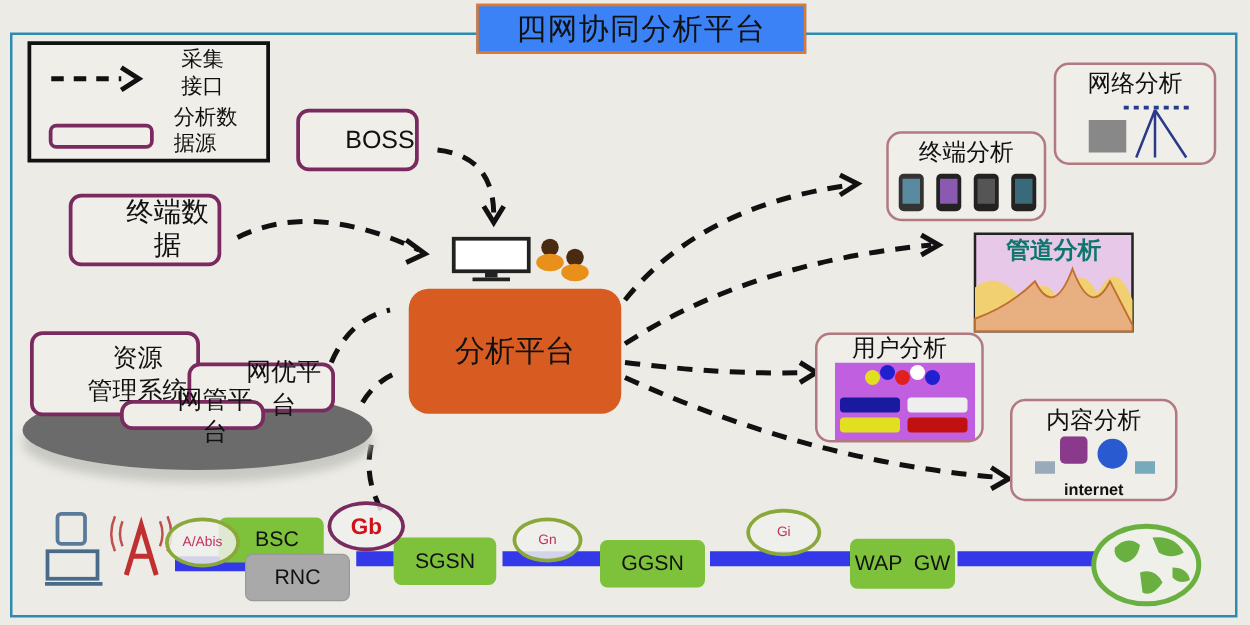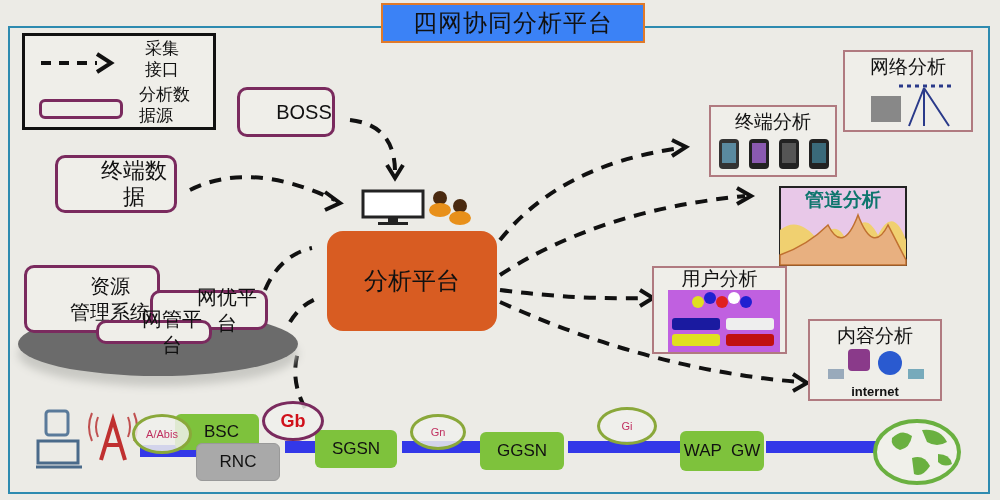--- a/index.html
+++ b/index.html
@@ -12,7 +12,7 @@
   .src{position:absolute;border:3px solid #7a2a5e;border-radius:10px;background:#efeee9;box-sizing:border-box;display:flex;align-items:center;justify-content:center;text-align:center;font-size:20px;line-height:26px;padding-left:36px;}
   .ellipse{position:absolute;left:18px;top:312px;width:280px;height:64px;border-radius:50%;background:#6b6b6b;box-shadow:0 10px 8px #c9c9c4;}
   .center{position:absolute;left:327px;top:231px;width:170px;height:100px;background:#d85c22;border-radius:16px;display:flex;align-items:center;justify-content:center;text-align:center;font-size:24px;line-height:34px;color:#111;}
-  .ana{position:absolute;border:2px solid #b07a80;border-radius:0;background:#efeee9;box-sizing:border-box;}
+  .ana{position:absolute;border:2px solid #b07a80;border-radius:12px;background:#efeee9;box-sizing:border-box;}
   .ana .lbl{position:absolute;left:0;right:0;top:2px;text-align:center;font-size:19px;}
   .bar{position:absolute;height:12px;background:#3338e8;}
   .node{position:absolute;border-radius:6px;display:flex;align-items:center;justify-content:center;font-size:17px;font-family:"Liberation Sans",sans-serif;box-sizing:border-box;}

